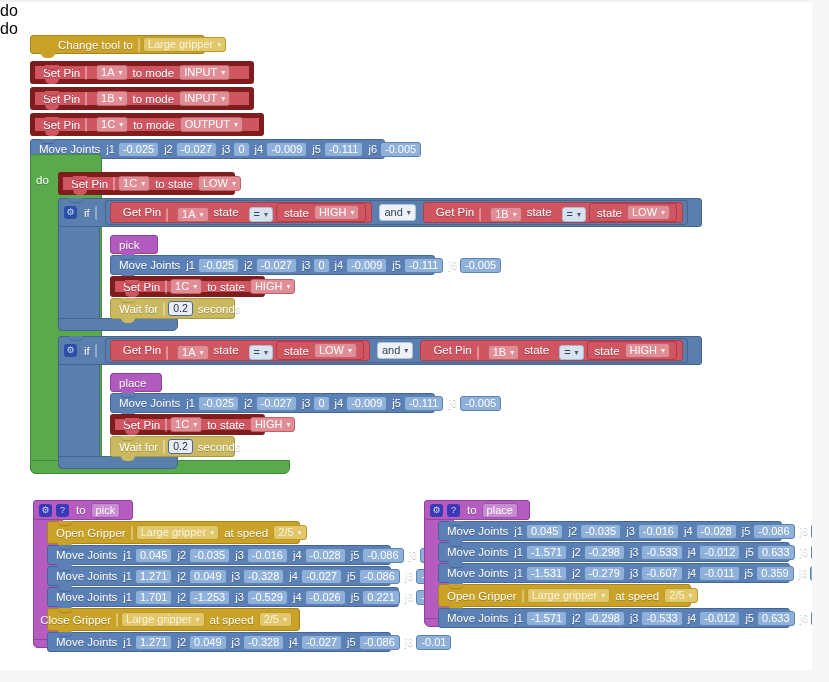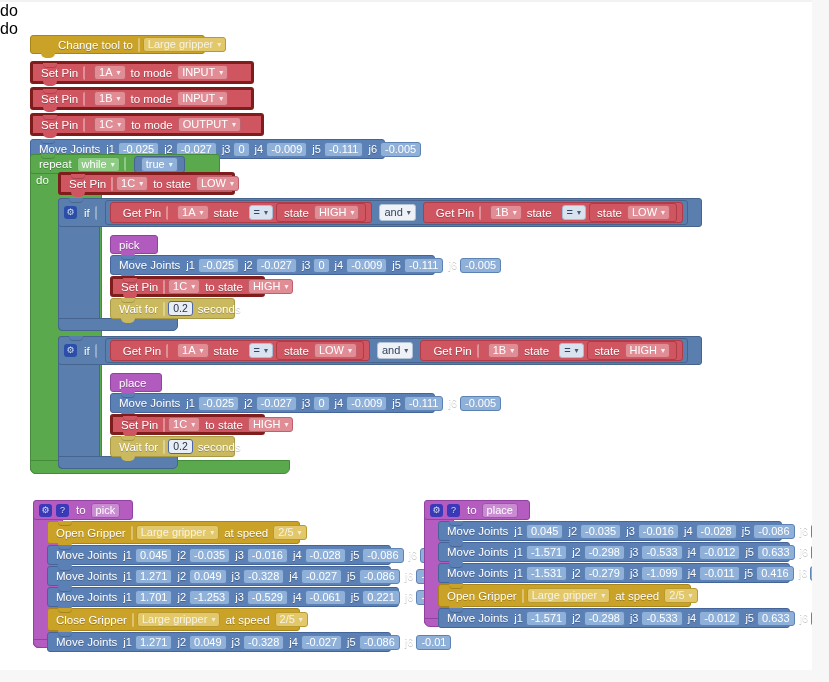--- a/index.html
+++ b/index.html
@@ -43,7 +43,7 @@
 
   
   .c-gold   {background:#c9a227;border:1px solid #a8851a;}
-  .c-red    {background:#cf5561;border:3px solid #7f1d1d;}
+  .c-red    {background:#cf5561;border:5px solid #7f1d1d;}
   .c-blue   {background:#5b80b6;border:1px solid #45649a;}
   .c-green  {background:#5aa94d;border:1px solid #468a3c;}
   .c-ifblue {background:#5a7fae;border:1px solid #46648d;}

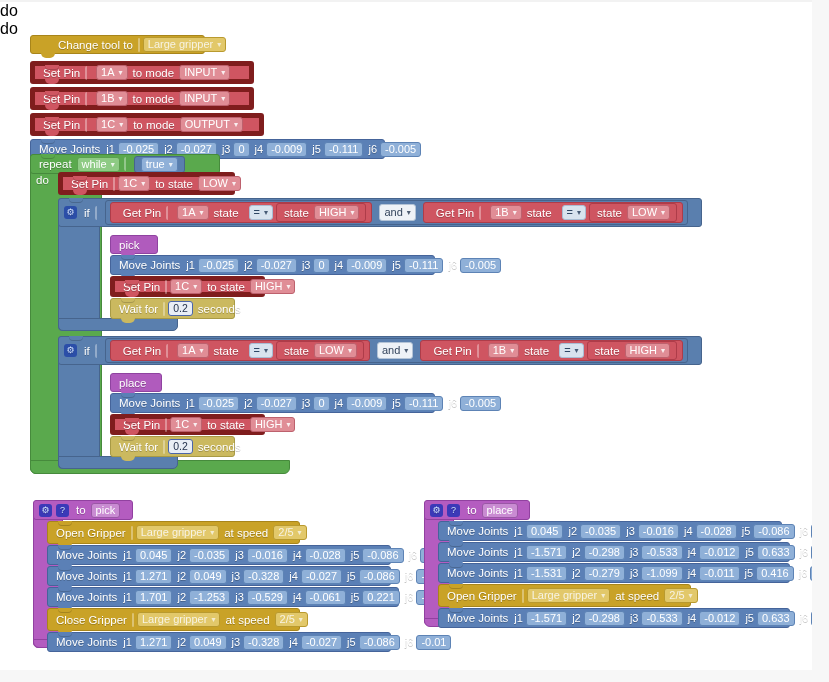--- a/index.html
+++ b/index.html
@@ -157,14 +157,6 @@
     </div>
 
     <div class="cwrap c-green" style="left:30px;top:152px;width:72px;height:320px;border-radius:4px 4px 6px 6px;"></div>
-    <div class="blk c-green notch" style="left:30px;top:152px;width:190px;height:20px;">
-      <span class="lbl">repeat</span>
-      <span class="fld fld-green drop">while</span>
-      <span class="sockline"></span>
-      <span class="val val-logic" style="height:17px;">
-        <span class="fld fld-blue drop">true</span>
-      </span>
-    </div>
     <div class="cwrap c-green" style="left:30px;top:458px;width:260px;height:14px;border-radius:0 0 6px 6px;"></div>
     <div class="doLbl" style="position:absolute;left:36px;top:172px;font-size:11.5px;color:#fff;text-shadow:0 1px 0 rgba(0,0,0,.25);">do</div>
 

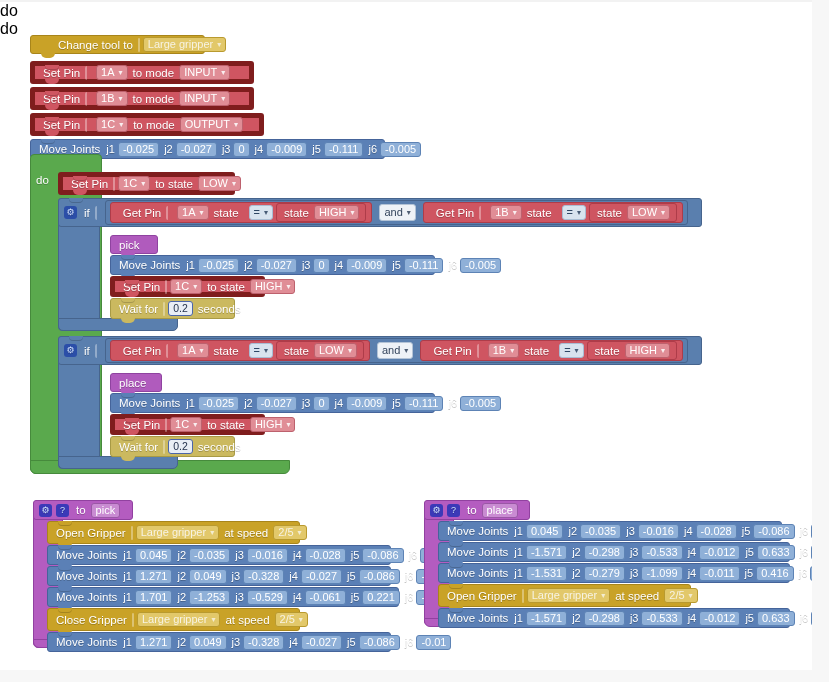--- a/index.html
+++ b/index.html
@@ -84,7 +84,7 @@
     border-radius:3px;padding:0 4px;margin:0 1px;
     box-sizing:border-box;font-size:11.5px;color:#fff;
   }
-  .val-red{background:#cf5561;border:1px solid #ae3c49;}
+  .val-red{background:#cf5561;border:1px solid #ae3c49;align-items:flex-end;}
   .val-state{background:#cf5561;border:1px solid #ae3c49;}
   .val-logic{background:#5a7fae;border:1px solid #46648d;}
 

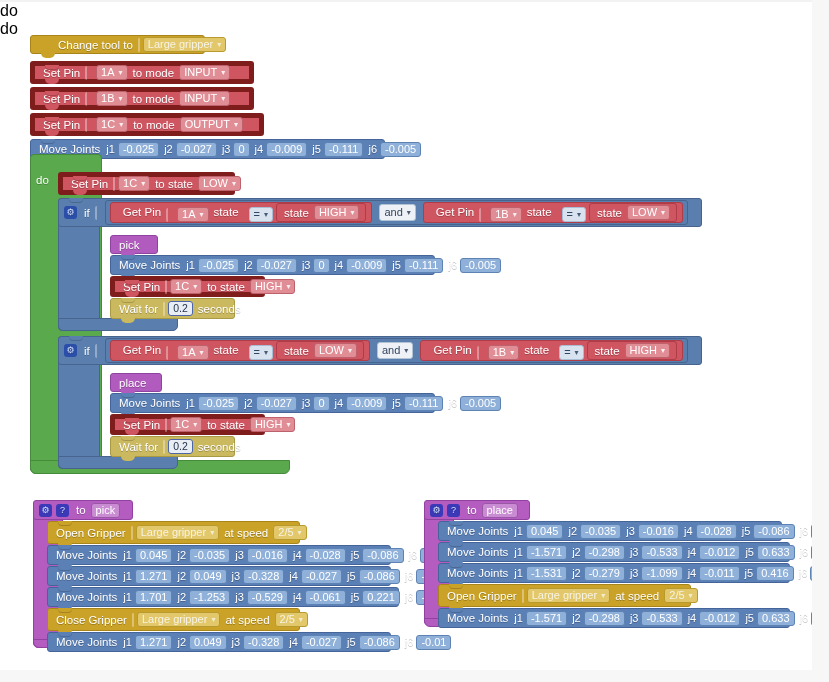--- a/index.html
+++ b/index.html
@@ -449,7 +449,7 @@
       <span class="jl">j2</span>
       <span class="fld fld-blue">-0.279</span>
       <span class="jl">j3</span>
-      <span class="fld fld-blue">-1.099</span>
+      <span class="fld fld-blue">-0.607</span>
       <span class="jl">j4</span>
       <span class="fld fld-blue">-0.011</span>
       <span class="jl">j5</span>

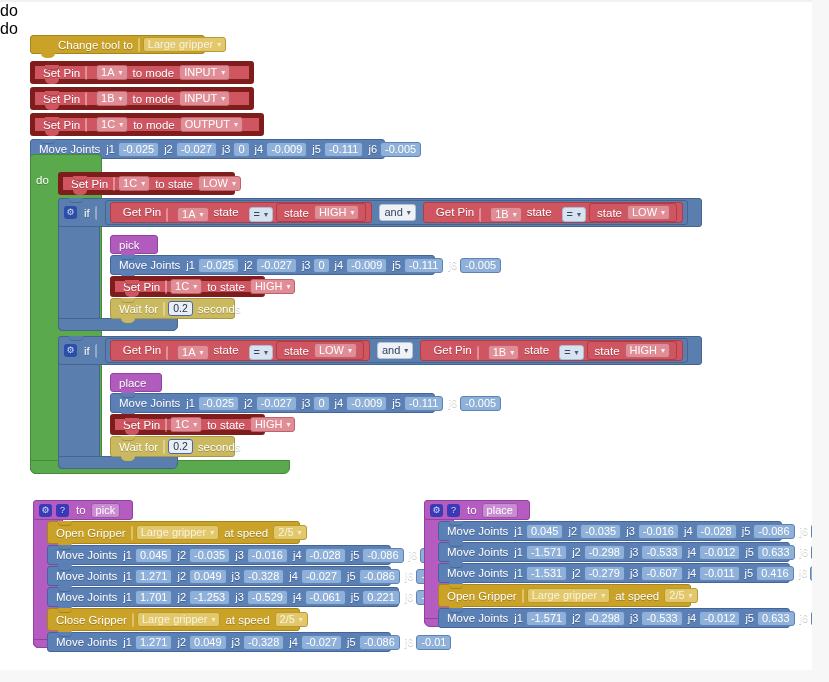--- a/index.html
+++ b/index.html
@@ -453,7 +453,7 @@
       <span class="jl">j4</span>
       <span class="fld fld-blue">-0.011</span>
       <span class="jl">j5</span>
-      <span class="fld fld-blue">0.416</span>
+      <span class="fld fld-blue">0.359</span>
       <span class="jl">j6</span>
       <span class="fld fld-blue">0.152</span>
     </div>

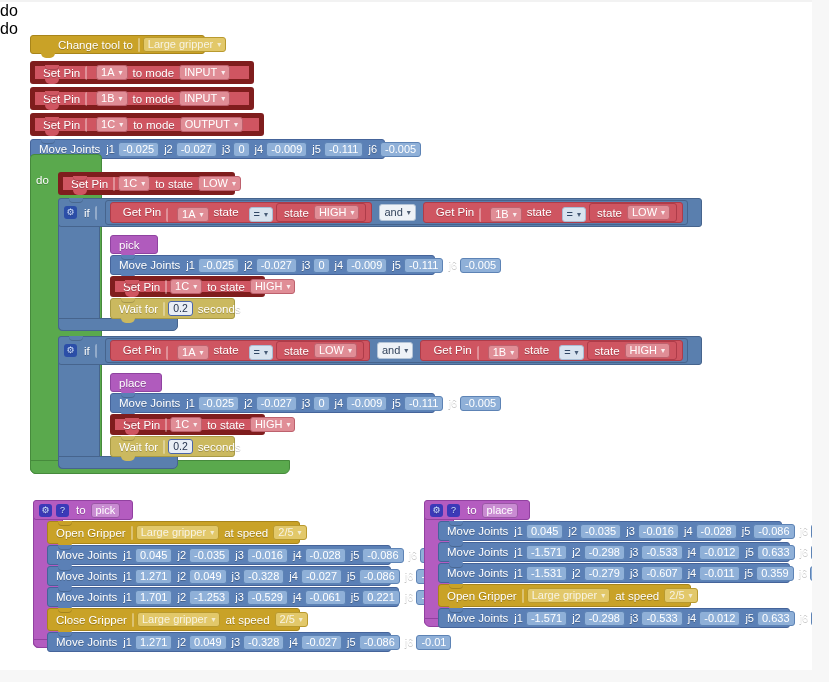--- a/index.html
+++ b/index.html
@@ -370,7 +370,7 @@
       <span class="jl">j3</span>
       <span class="fld fld-blue">-0.529</span>
       <span class="jl">j4</span>
-      <span class="fld fld-blue">-0.061</span>
+      <span class="fld fld-blue">-0.026</span>
       <span class="jl">j5</span>
       <span class="fld fld-blue">0.221</span>
       <span class="jl">j6</span>

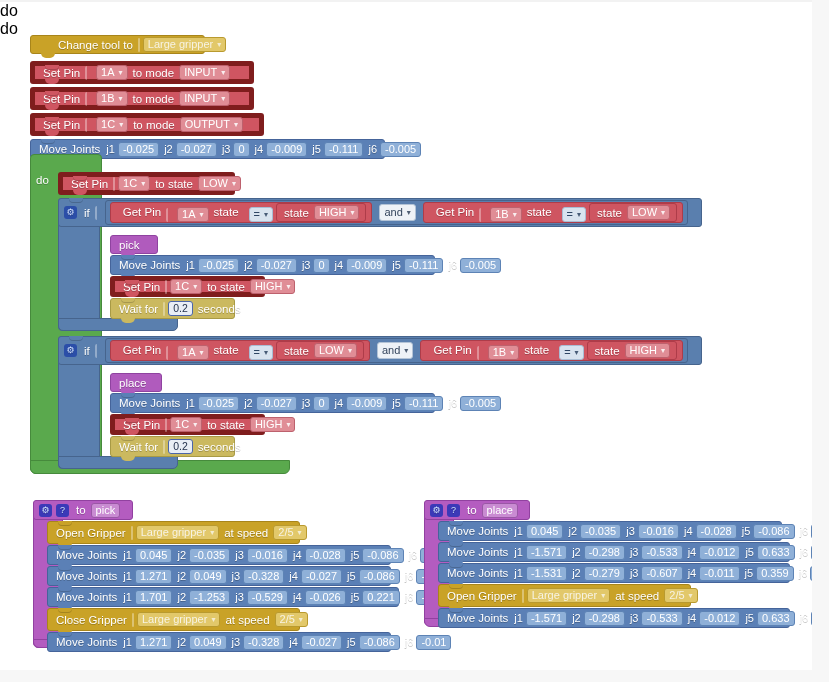--- a/index.html
+++ b/index.html
@@ -377,7 +377,7 @@
       <span class="fld fld-blue">-0.182</span>
     </div>
 
-    <div class="blk c-gold notch bump" style="left:47px;top:606px;width:253px;height:23px;">
+    <div class="blk c-gold notch bump" style="left:47px;top:606px;width:253px;height:23px;justify-content:flex-end;">
       <span class="lbl">Close Gripper</span>
       <span class="sockline"></span>
       <span class="fld fld-gold drop">Large gripper</span>

